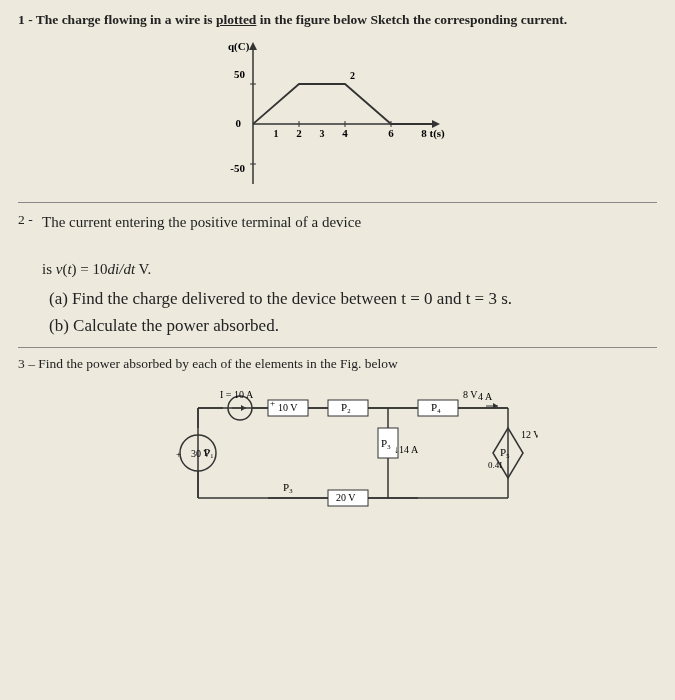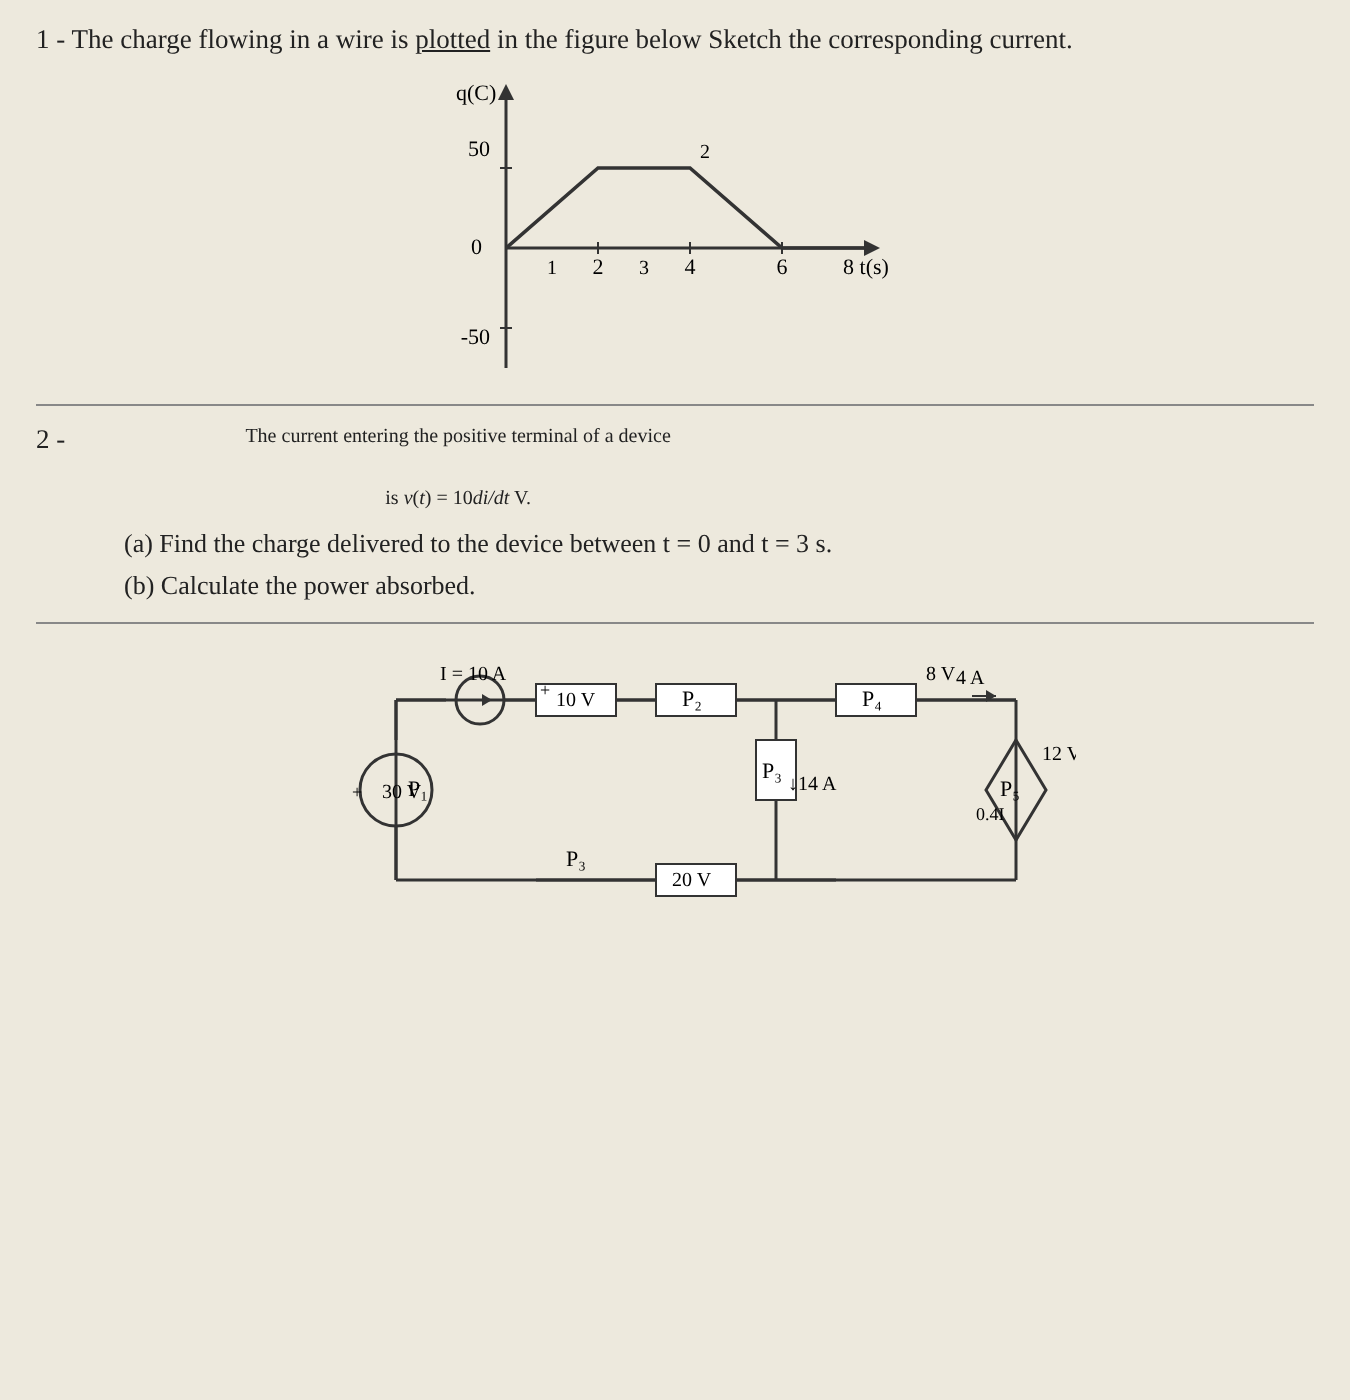--- a/index.html
+++ b/index.html
@@ -21,6 +21,7 @@
     }
     .problem-1 {
       margin-bottom: 6px;
+      font-weight: bold;
     }
     .problem-title {
       font-size: 13.5px;

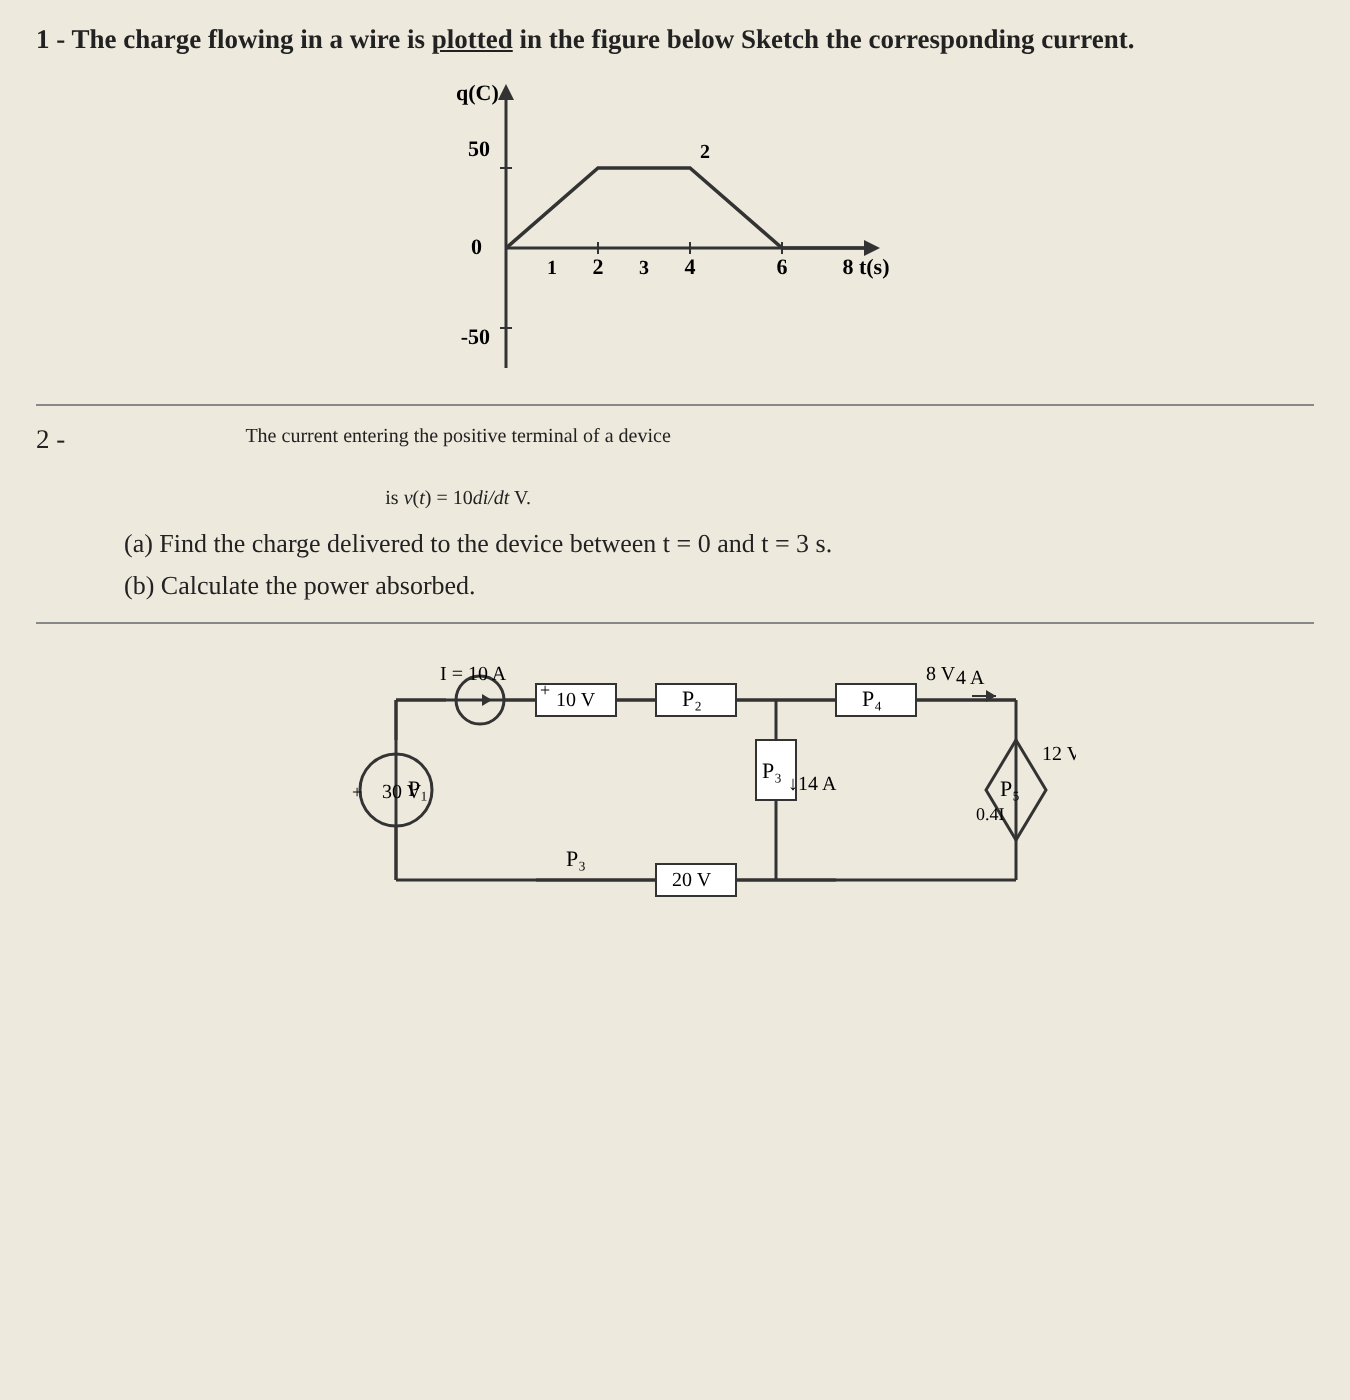--- a/index.html
+++ b/index.html
@@ -52,9 +52,8 @@
       margin-top: 1px;
     }
     .problem-2-text {
-      font-size: 10px;
+      font-size: 15px;
       line-height: 1.55;
-      text-align: center;
     }
     .sub-questions {
       font-size: 13px;

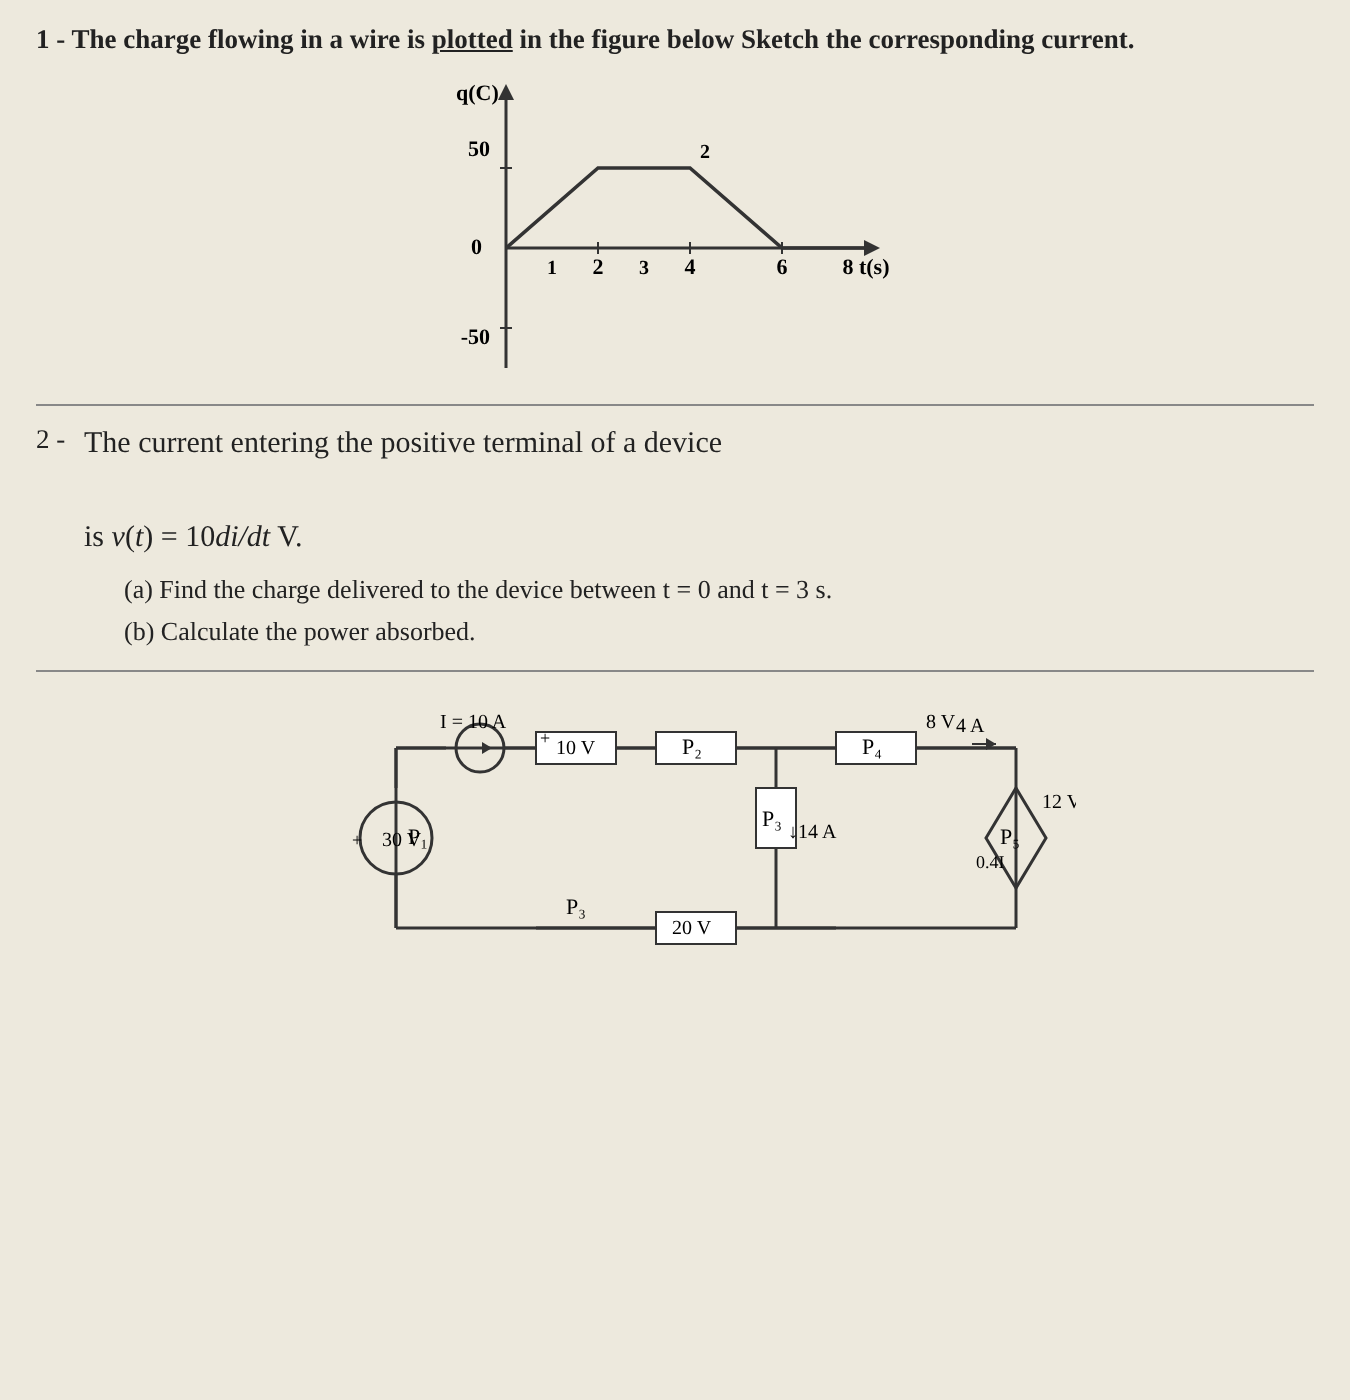--- a/index.html
+++ b/index.html
@@ -56,9 +56,9 @@
       line-height: 1.55;
     }
     .sub-questions {
-      font-size: 13px;
+      font-size: 17px;
       line-height: 1.6;
-      margin-left: 20px;
+      margin-left: 7px;
       margin-top: 4px;
       font-family: Liberation Serif, serif;
     }

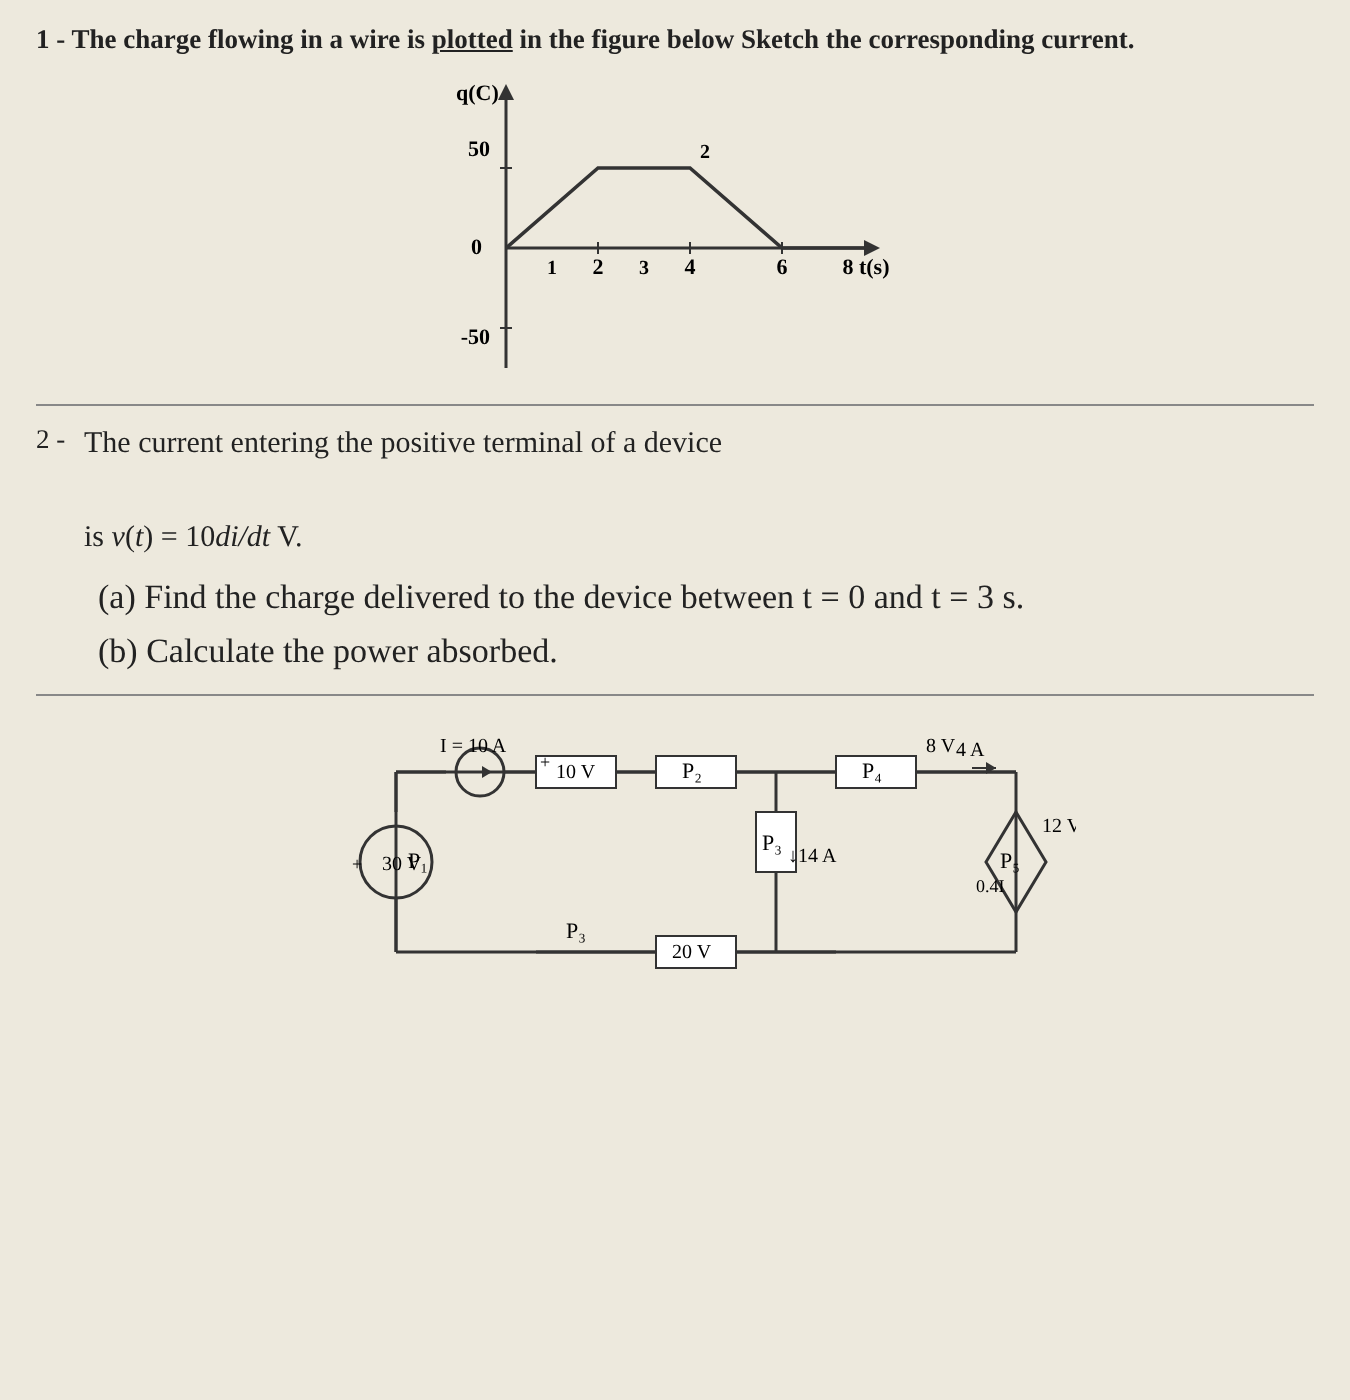--- a/index.html
+++ b/index.html
@@ -148,6 +148,9 @@
 
   <hr class="divider">
 
+  <div class="problem-3">
+    <span>3 – Find the power absorbed by each of the elements in the Fig. below</span>
+  </div>
 
   <div class="circuit-container">
     <svg class="circuit" width="370" height="145">

